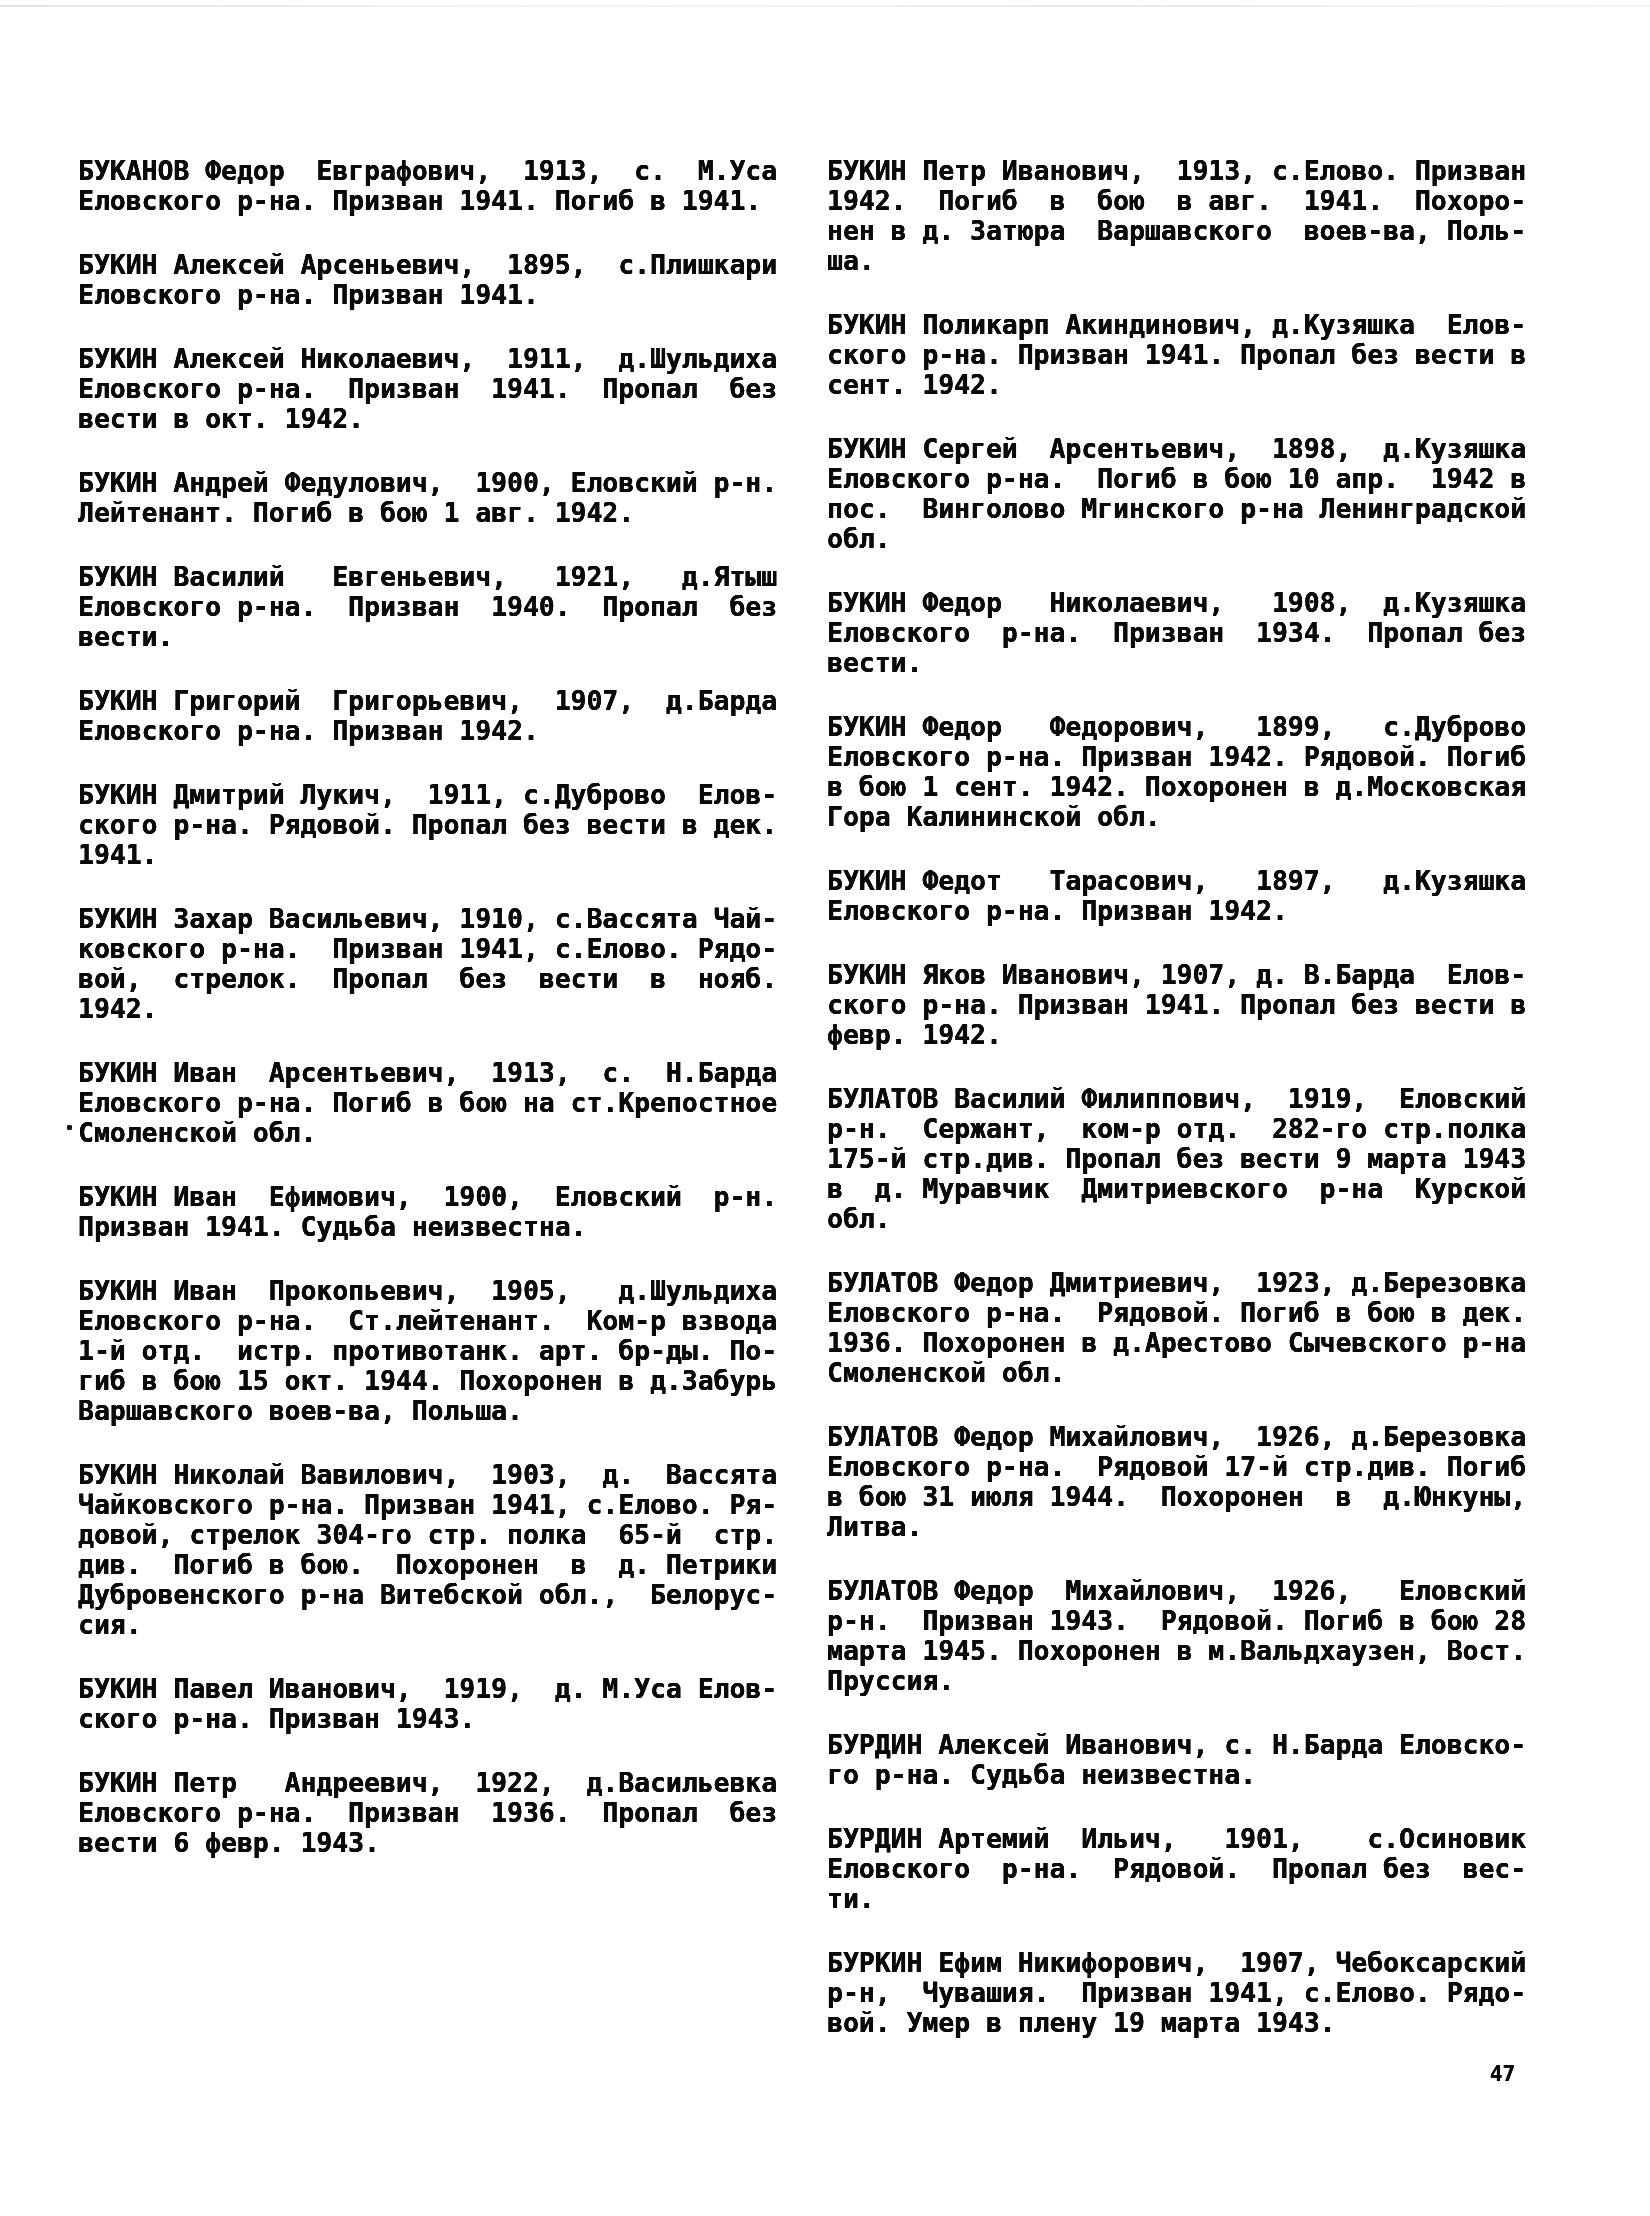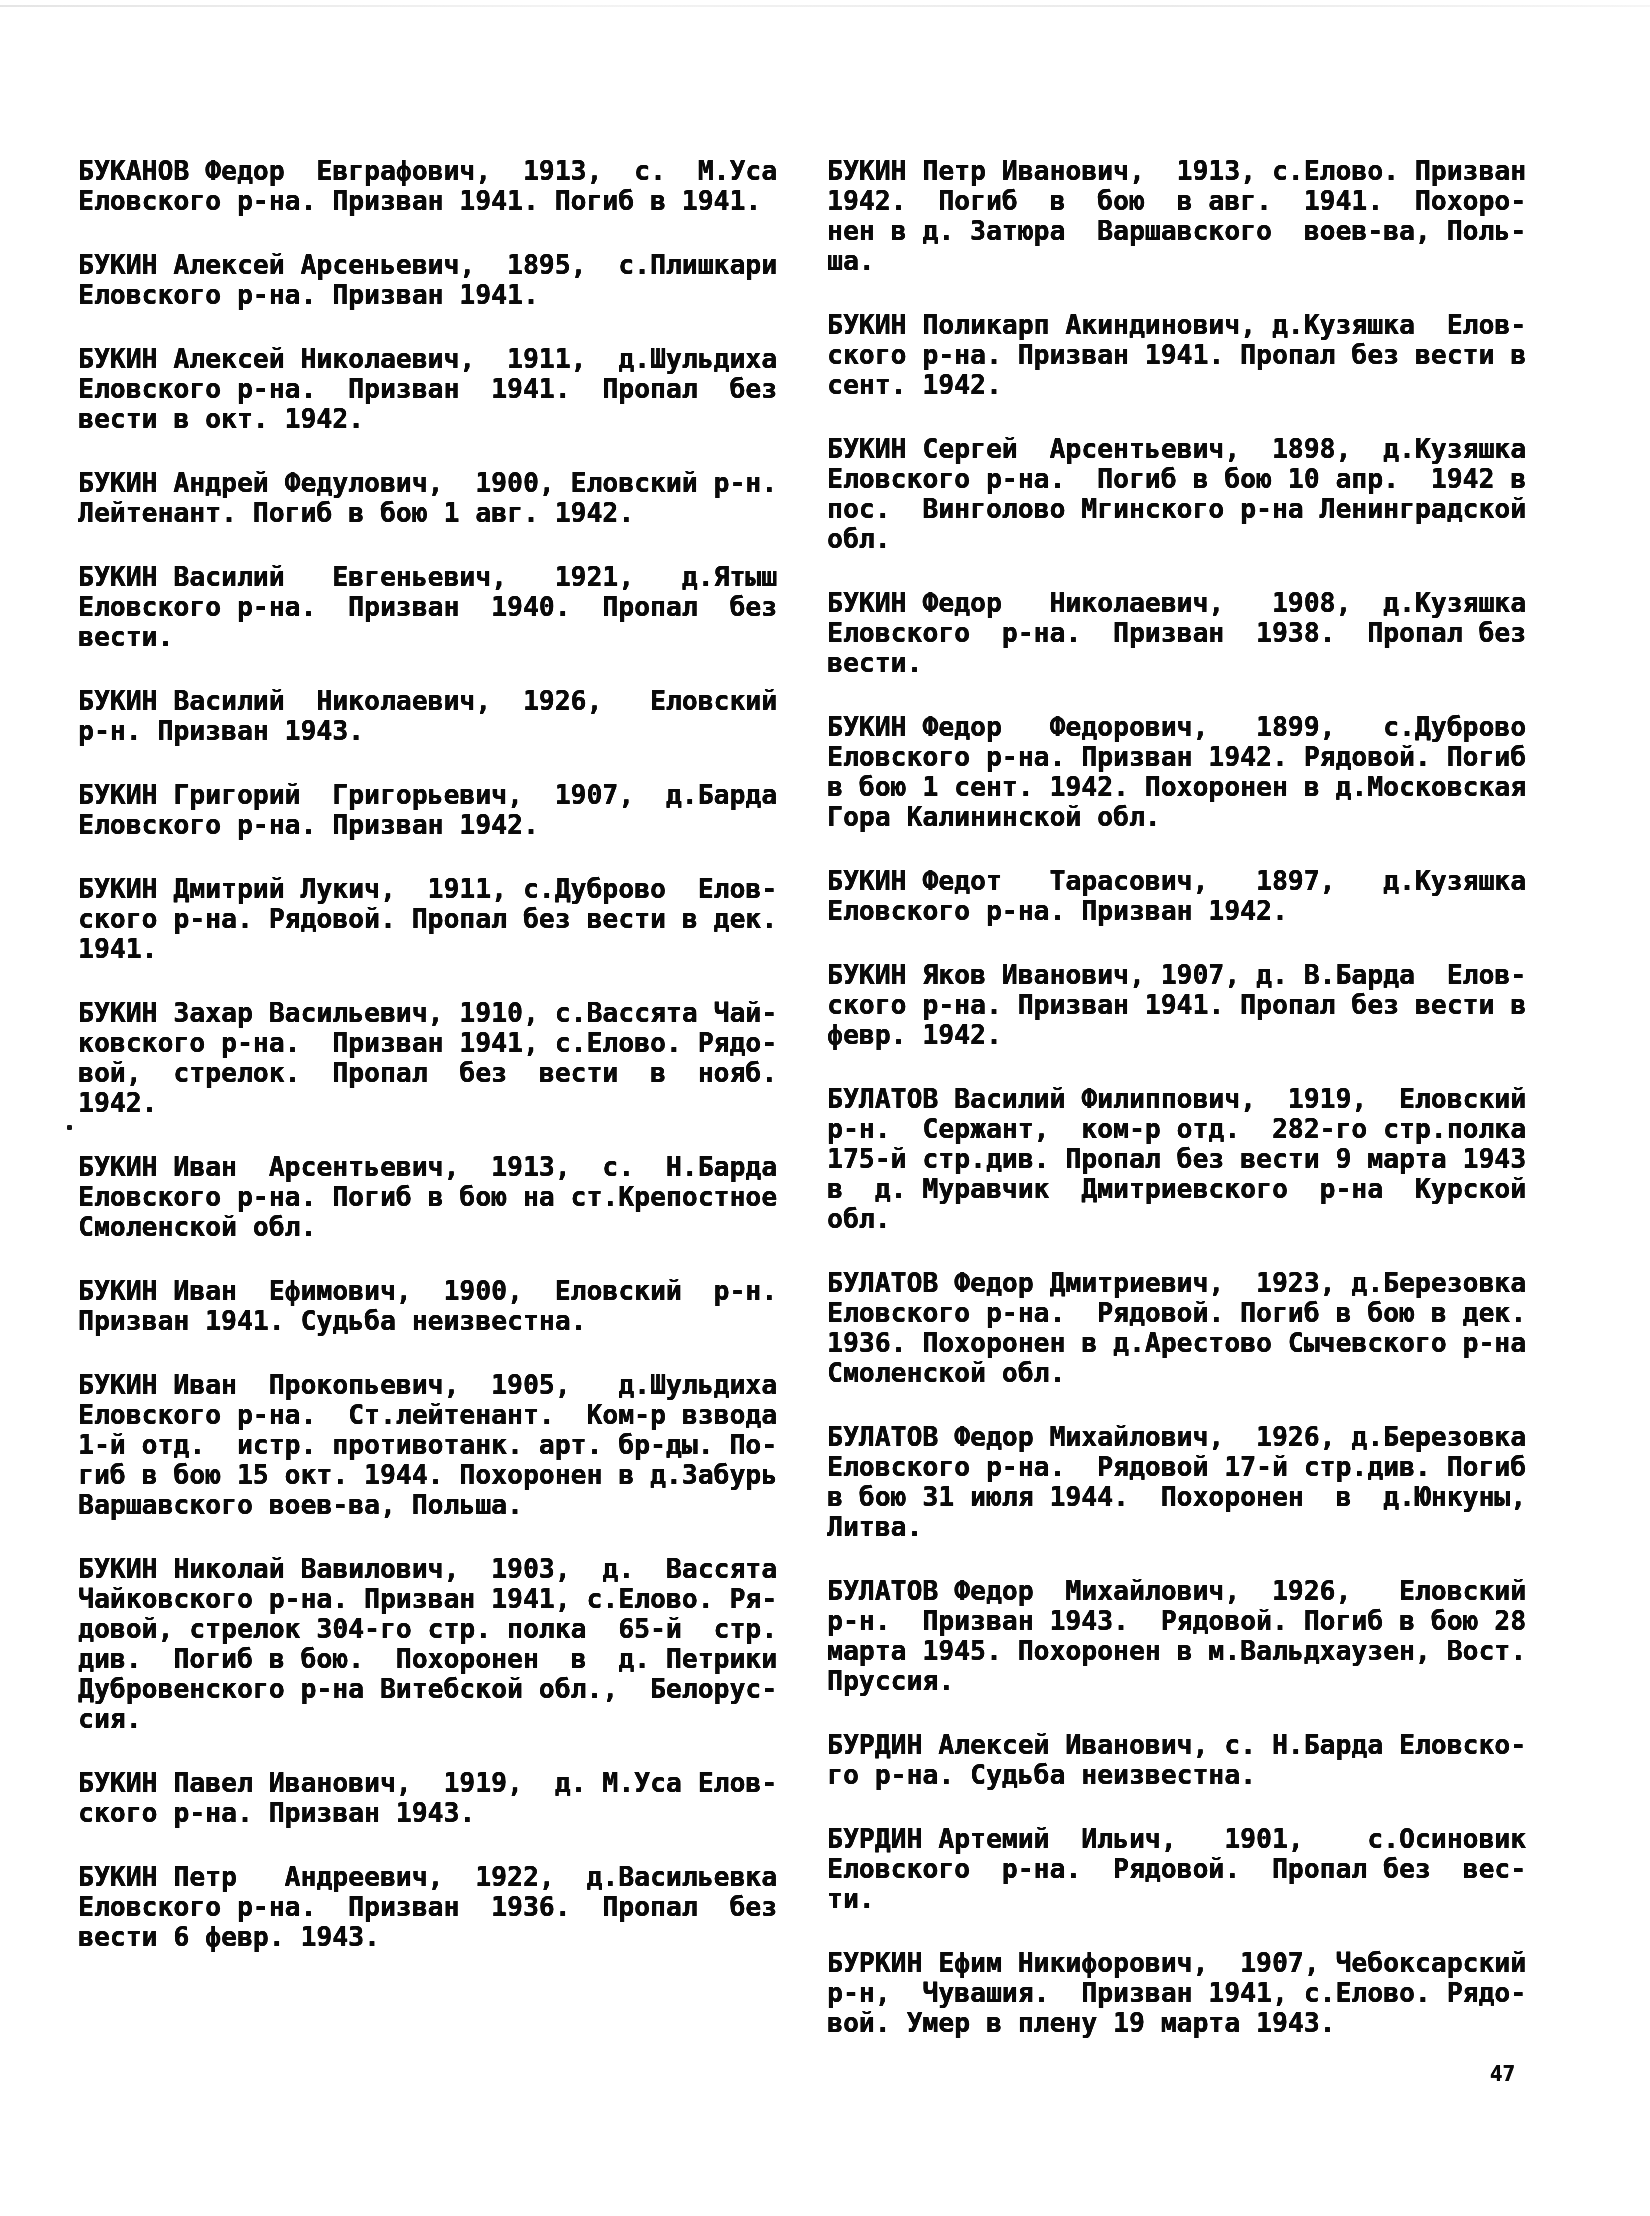--- a/index.html
+++ b/index.html
@@ -126,7 +126,7 @@
 пос.  Винголово Мгинского р-на Ленинградской
 обл.</p>
       <p class="entry">БУКИН Федор   Николаевич,   1908,  д.Кузяшка
-Еловского  р-на.  Призван  1938.  Пропал без
+Еловского  р-на.  Призван  1934.  Пропал без
 вести.</p>
       <p class="entry">БУКИН Федор   Федорович,   1899,   с.Дуброво
 Еловского р-на. Призван 1942. Рядовой. Погиб

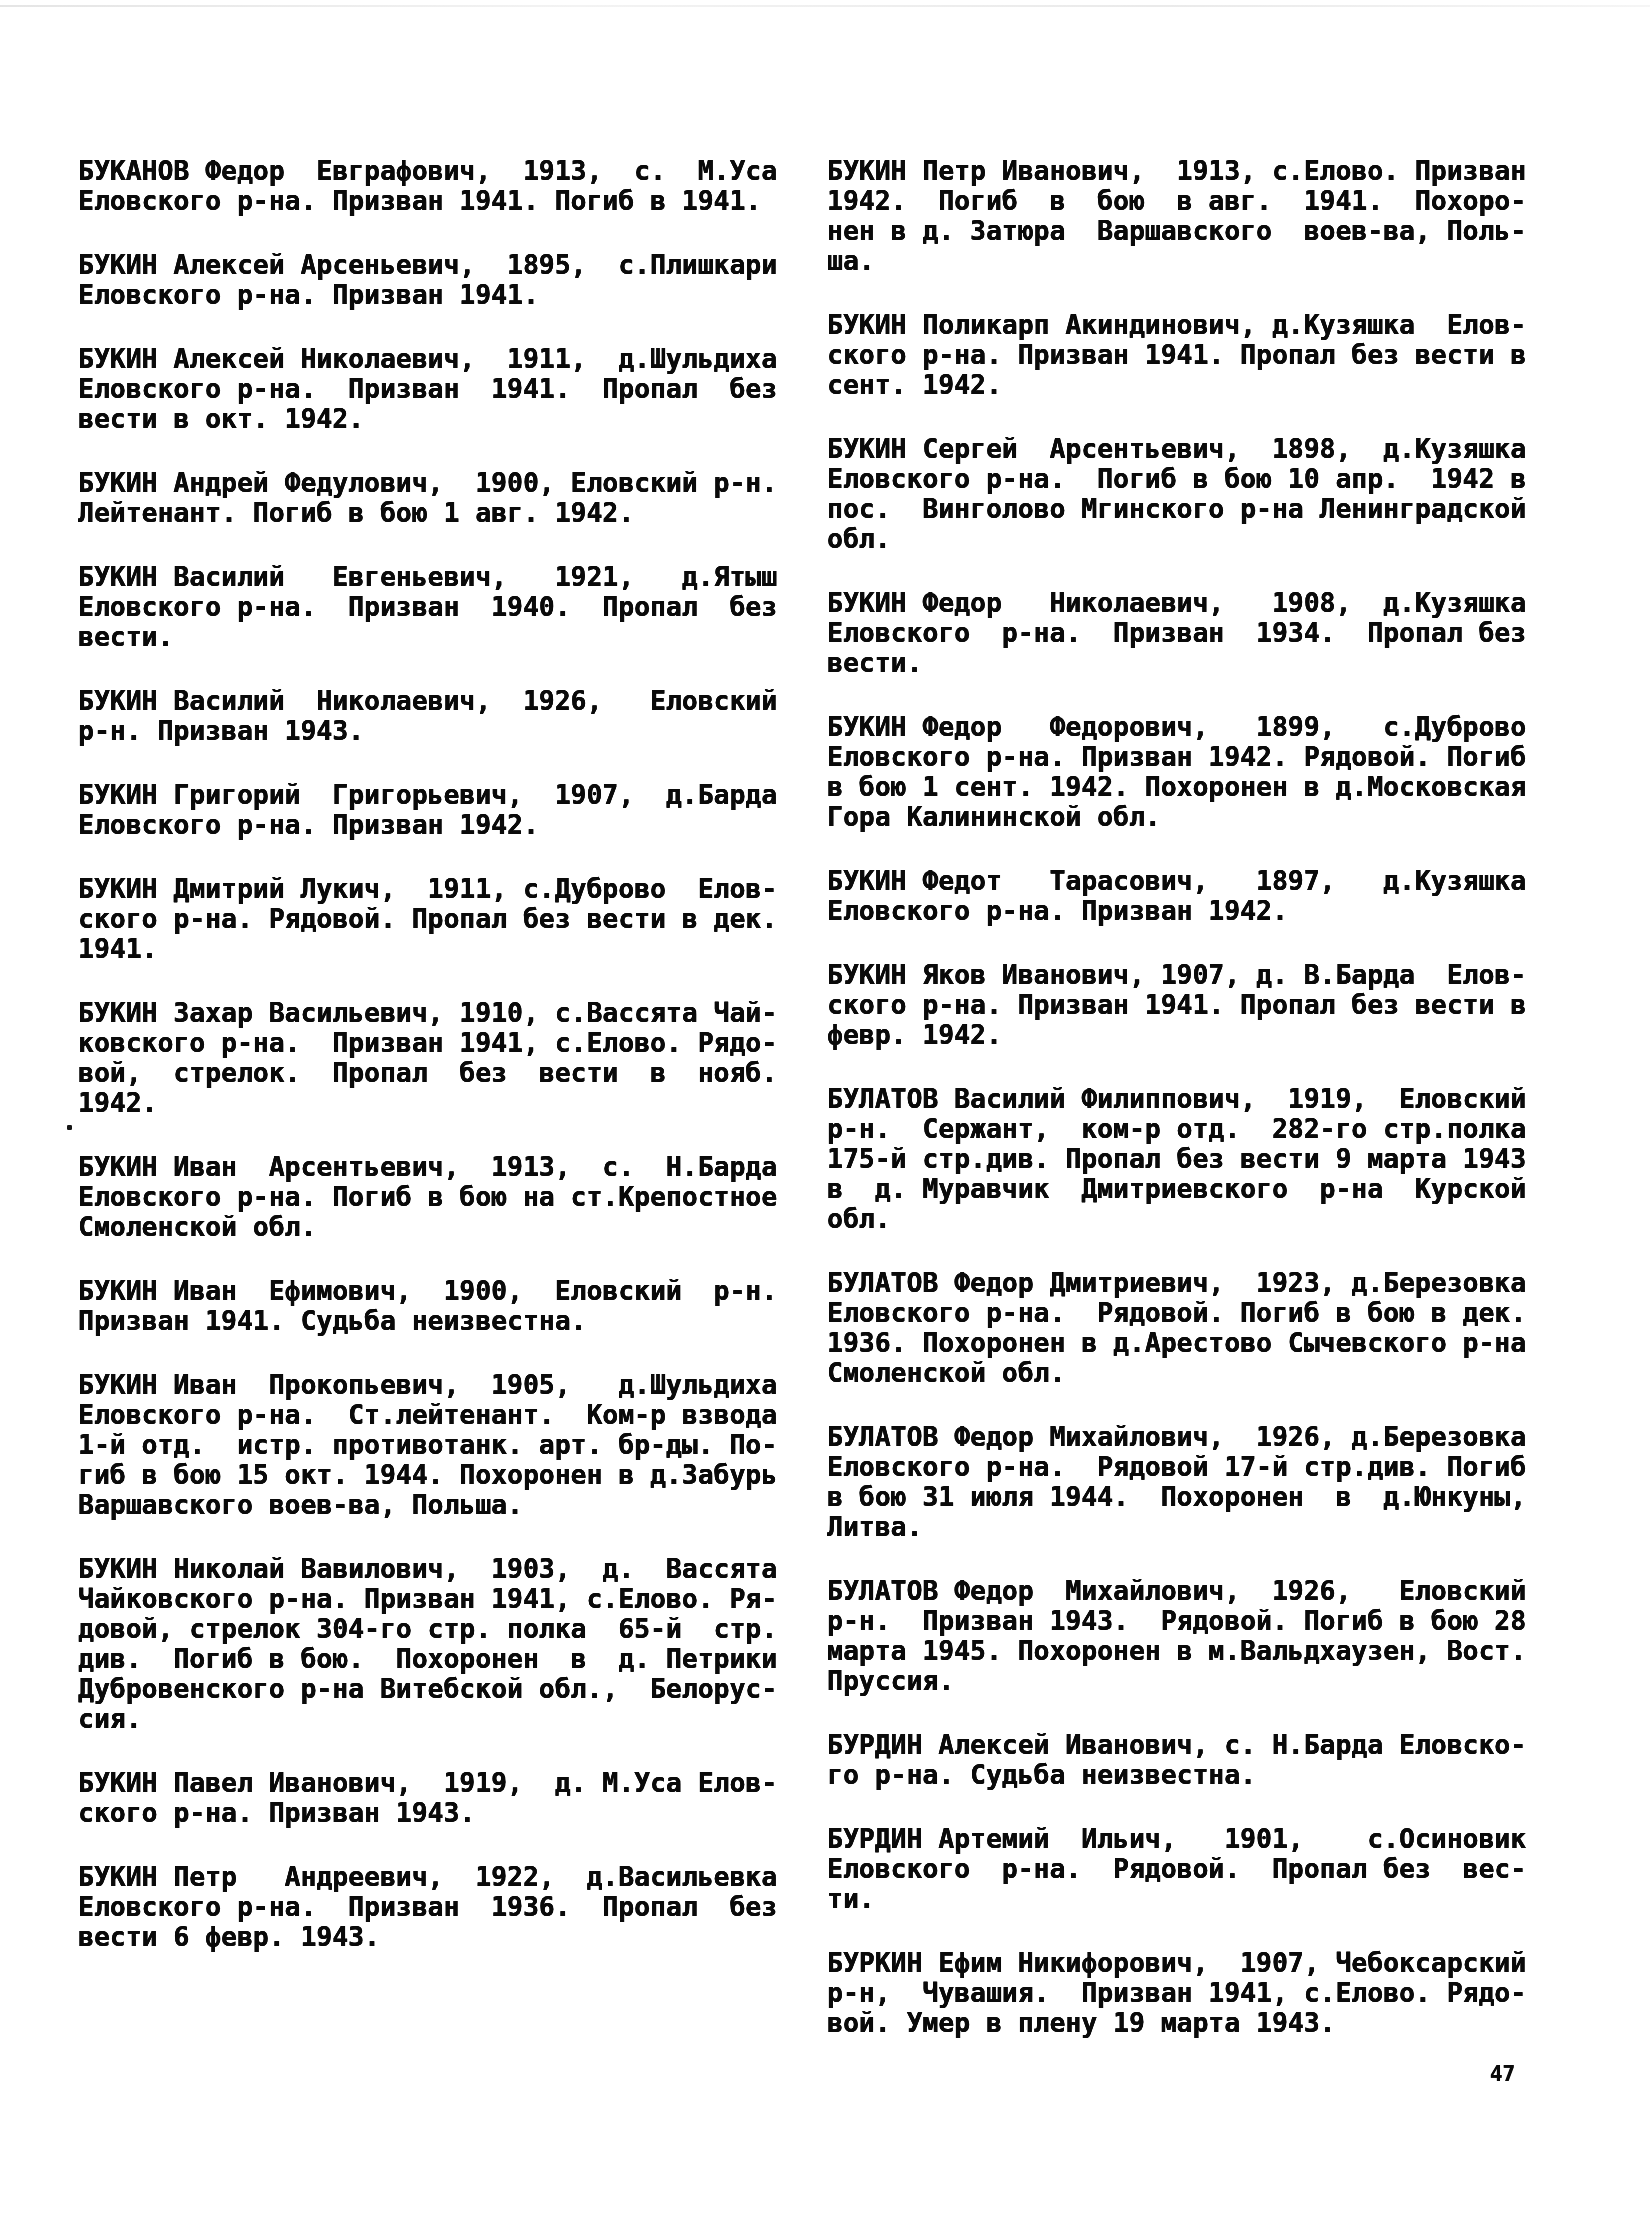--- a/index.html
+++ b/index.html
@@ -80,8 +80,6 @@
       <p class="entry">БУКИН Василий   Евгеньевич,   1921,   д.Ятыш
 Еловского р-на.  Призван  1940.  Пропал  без
 вести.</p>
-      <p class="entry">БУКИН Василий  Николаевич,  1926,   Еловский
-р-н. Призван 1943.</p>
       <p class="entry">БУКИН Григорий  Григорьевич,  1907,  д.Барда
 Еловского р-на. Призван 1942.</p>
       <p class="entry">БУКИН Дмитрий Лукич,  1911, с.Дуброво  Елов-

